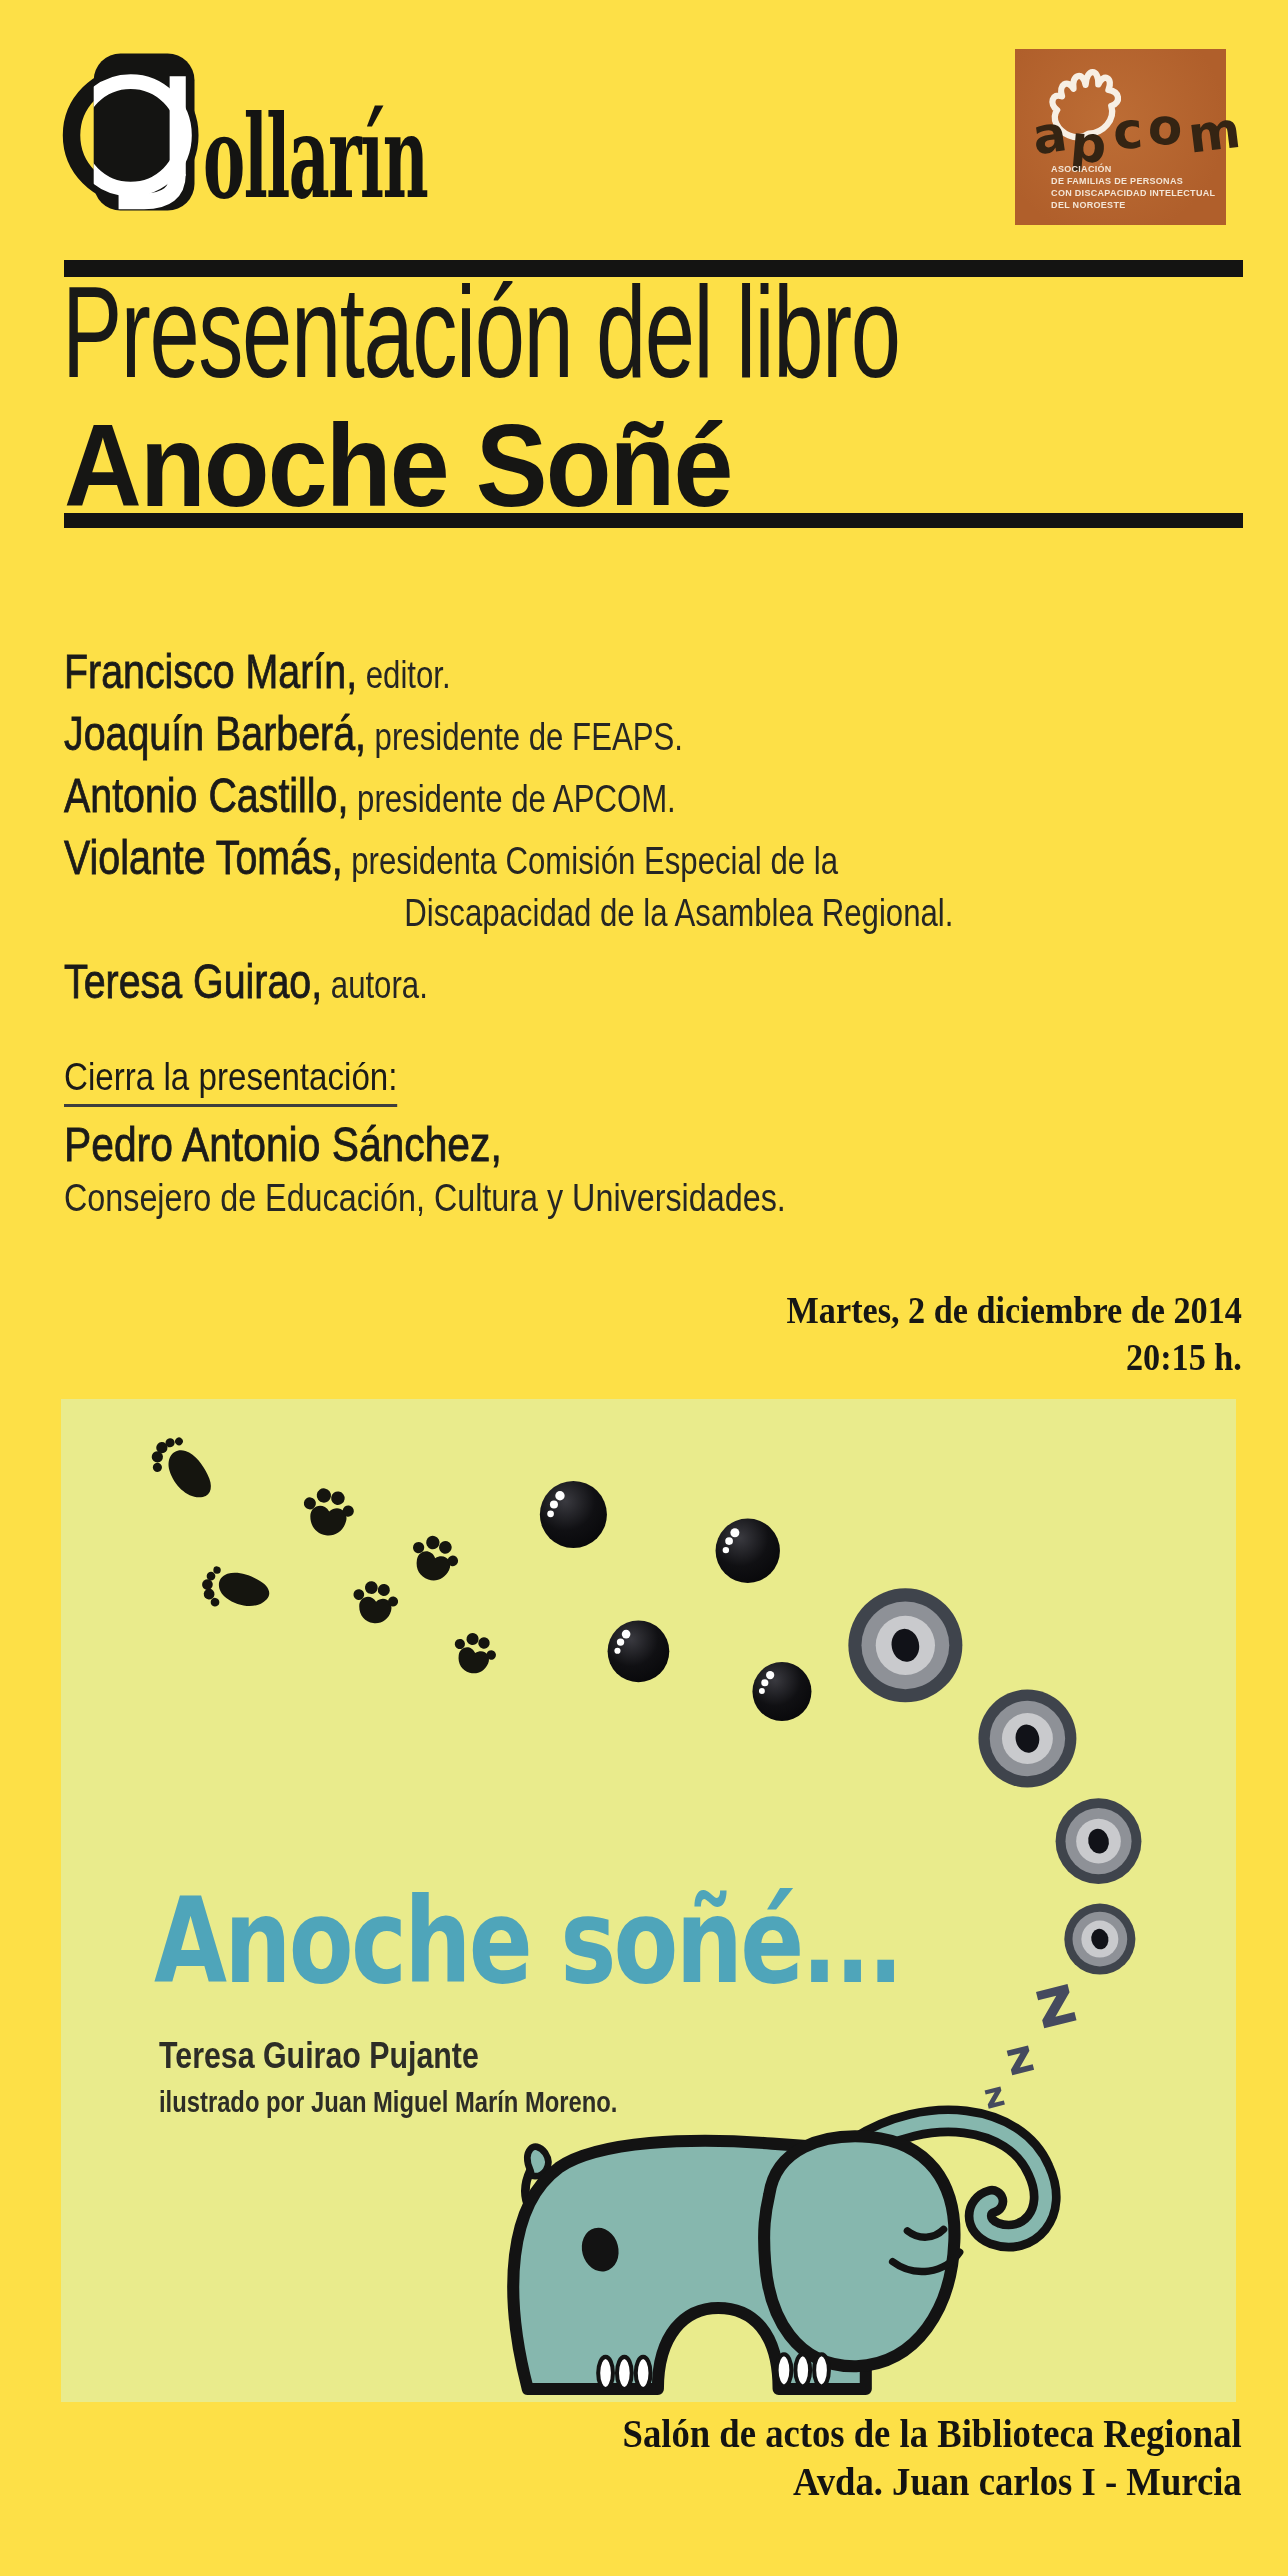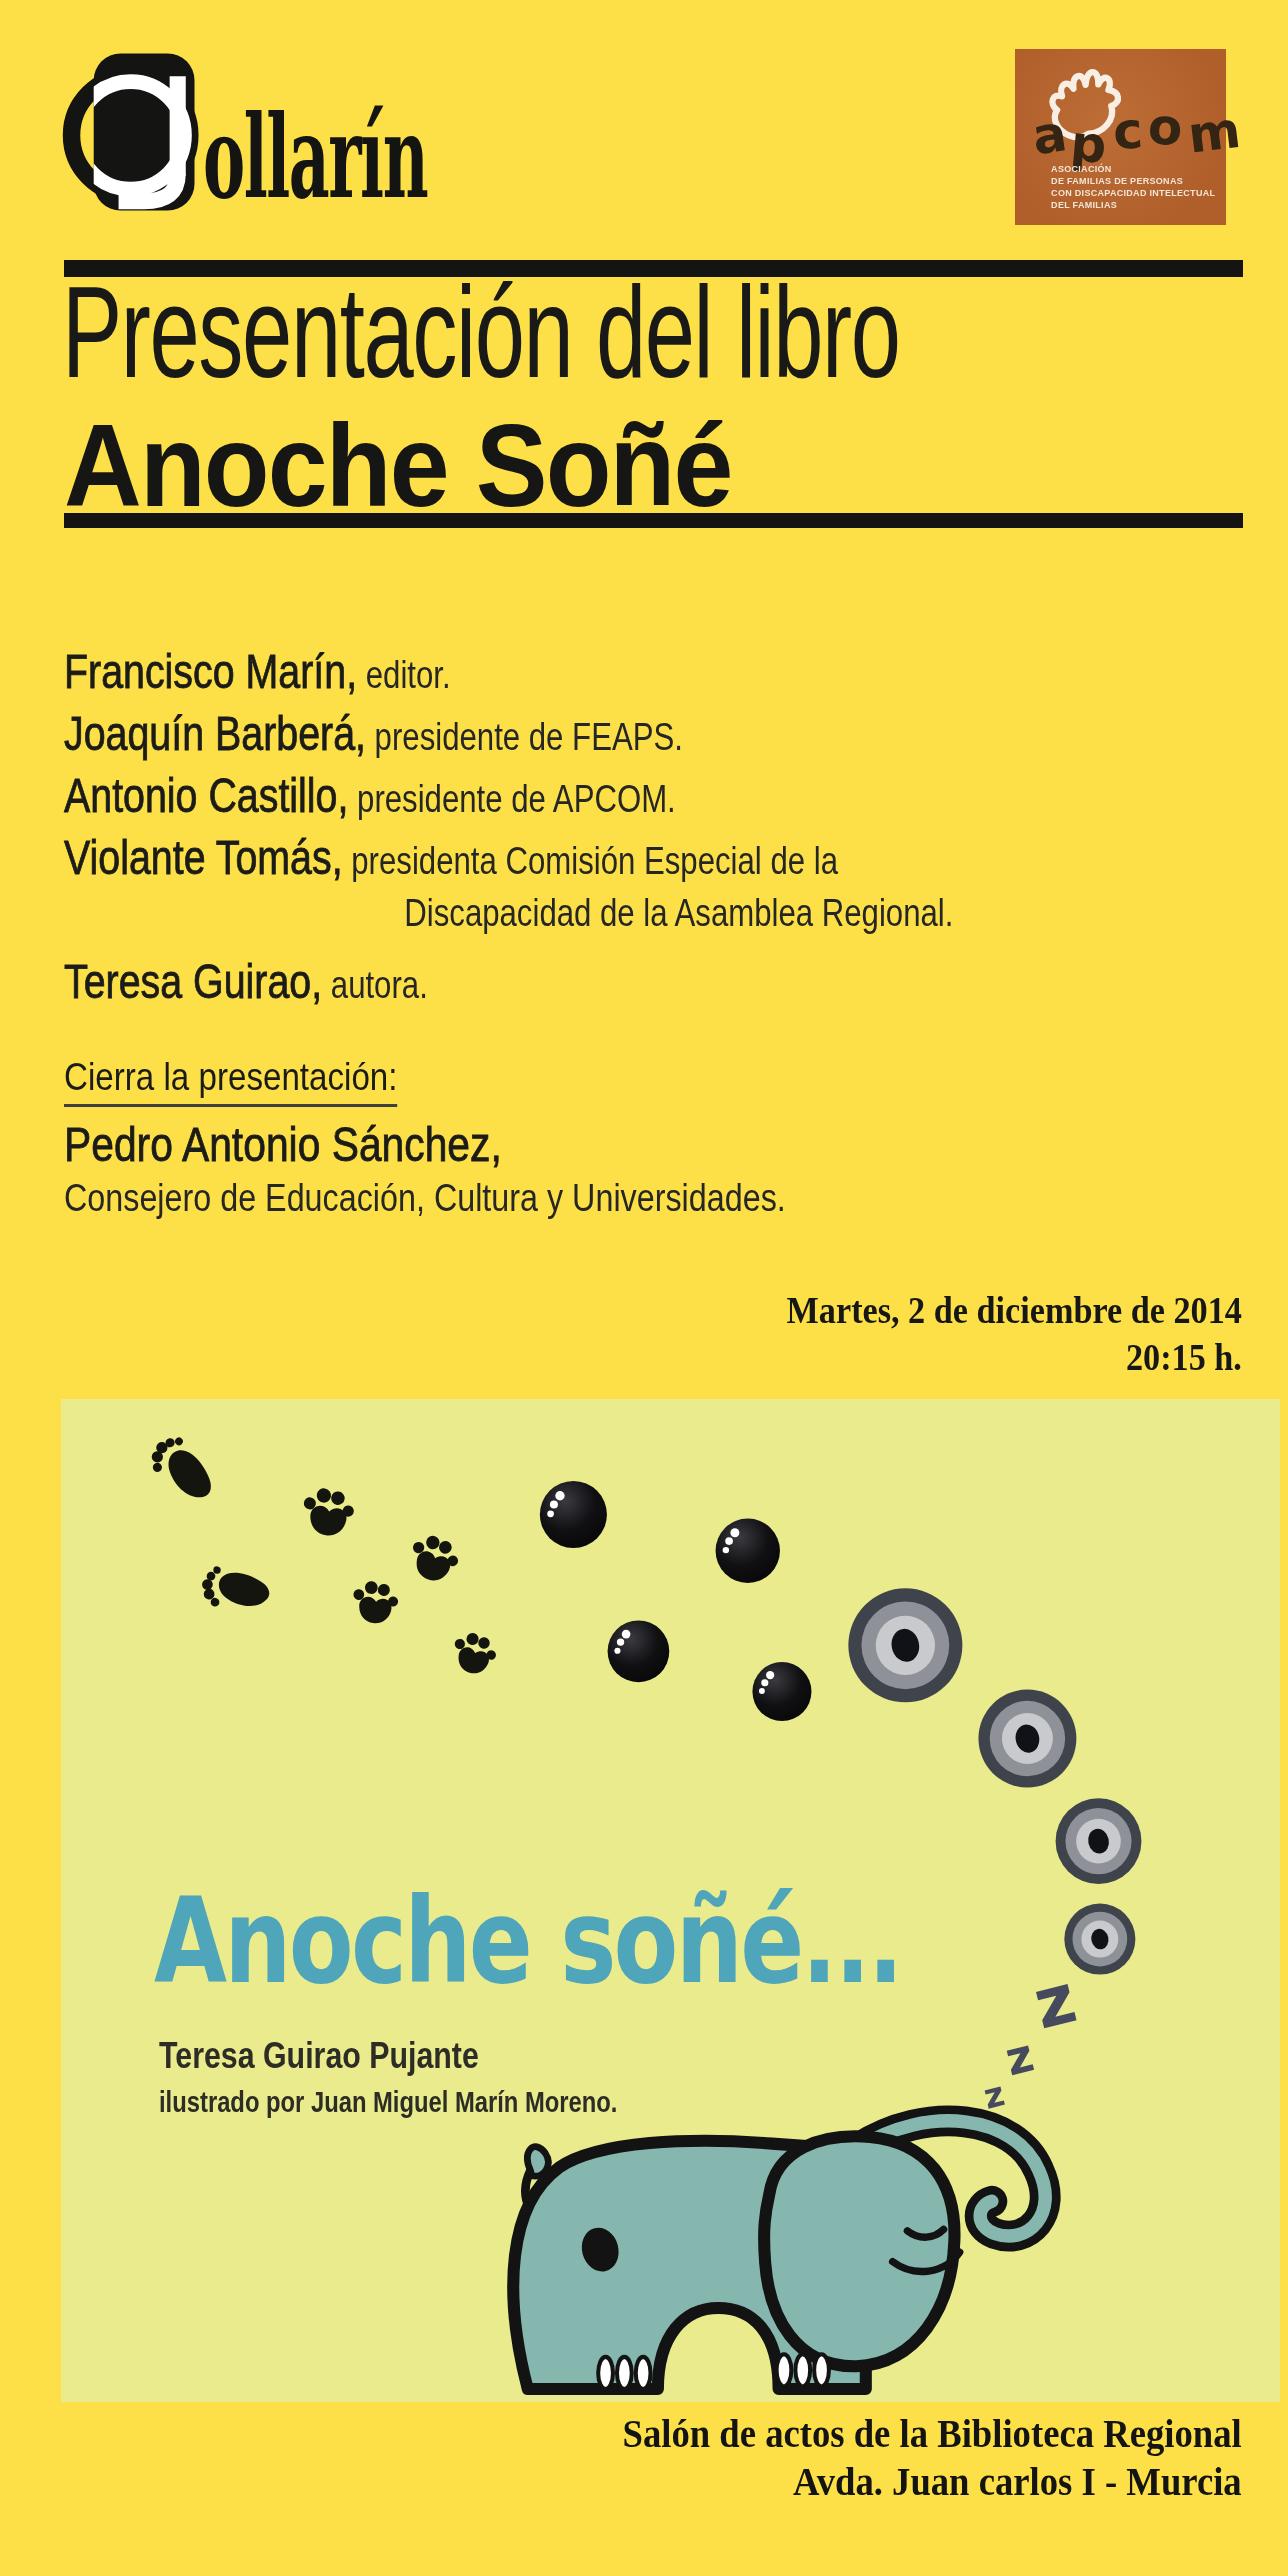--- a/index.html
+++ b/index.html
@@ -106,7 +106,7 @@
       <div>ASOCIACIÓN</div>
       <div>DE FAMILIAS DE PERSONAS</div>
       <div>CON DISCAPACIDAD INTELECTUAL</div>
-      <div>DEL FAMILIAS</div>
+      <div>DEL NOROESTE</div>
     </div>
   </div>
 

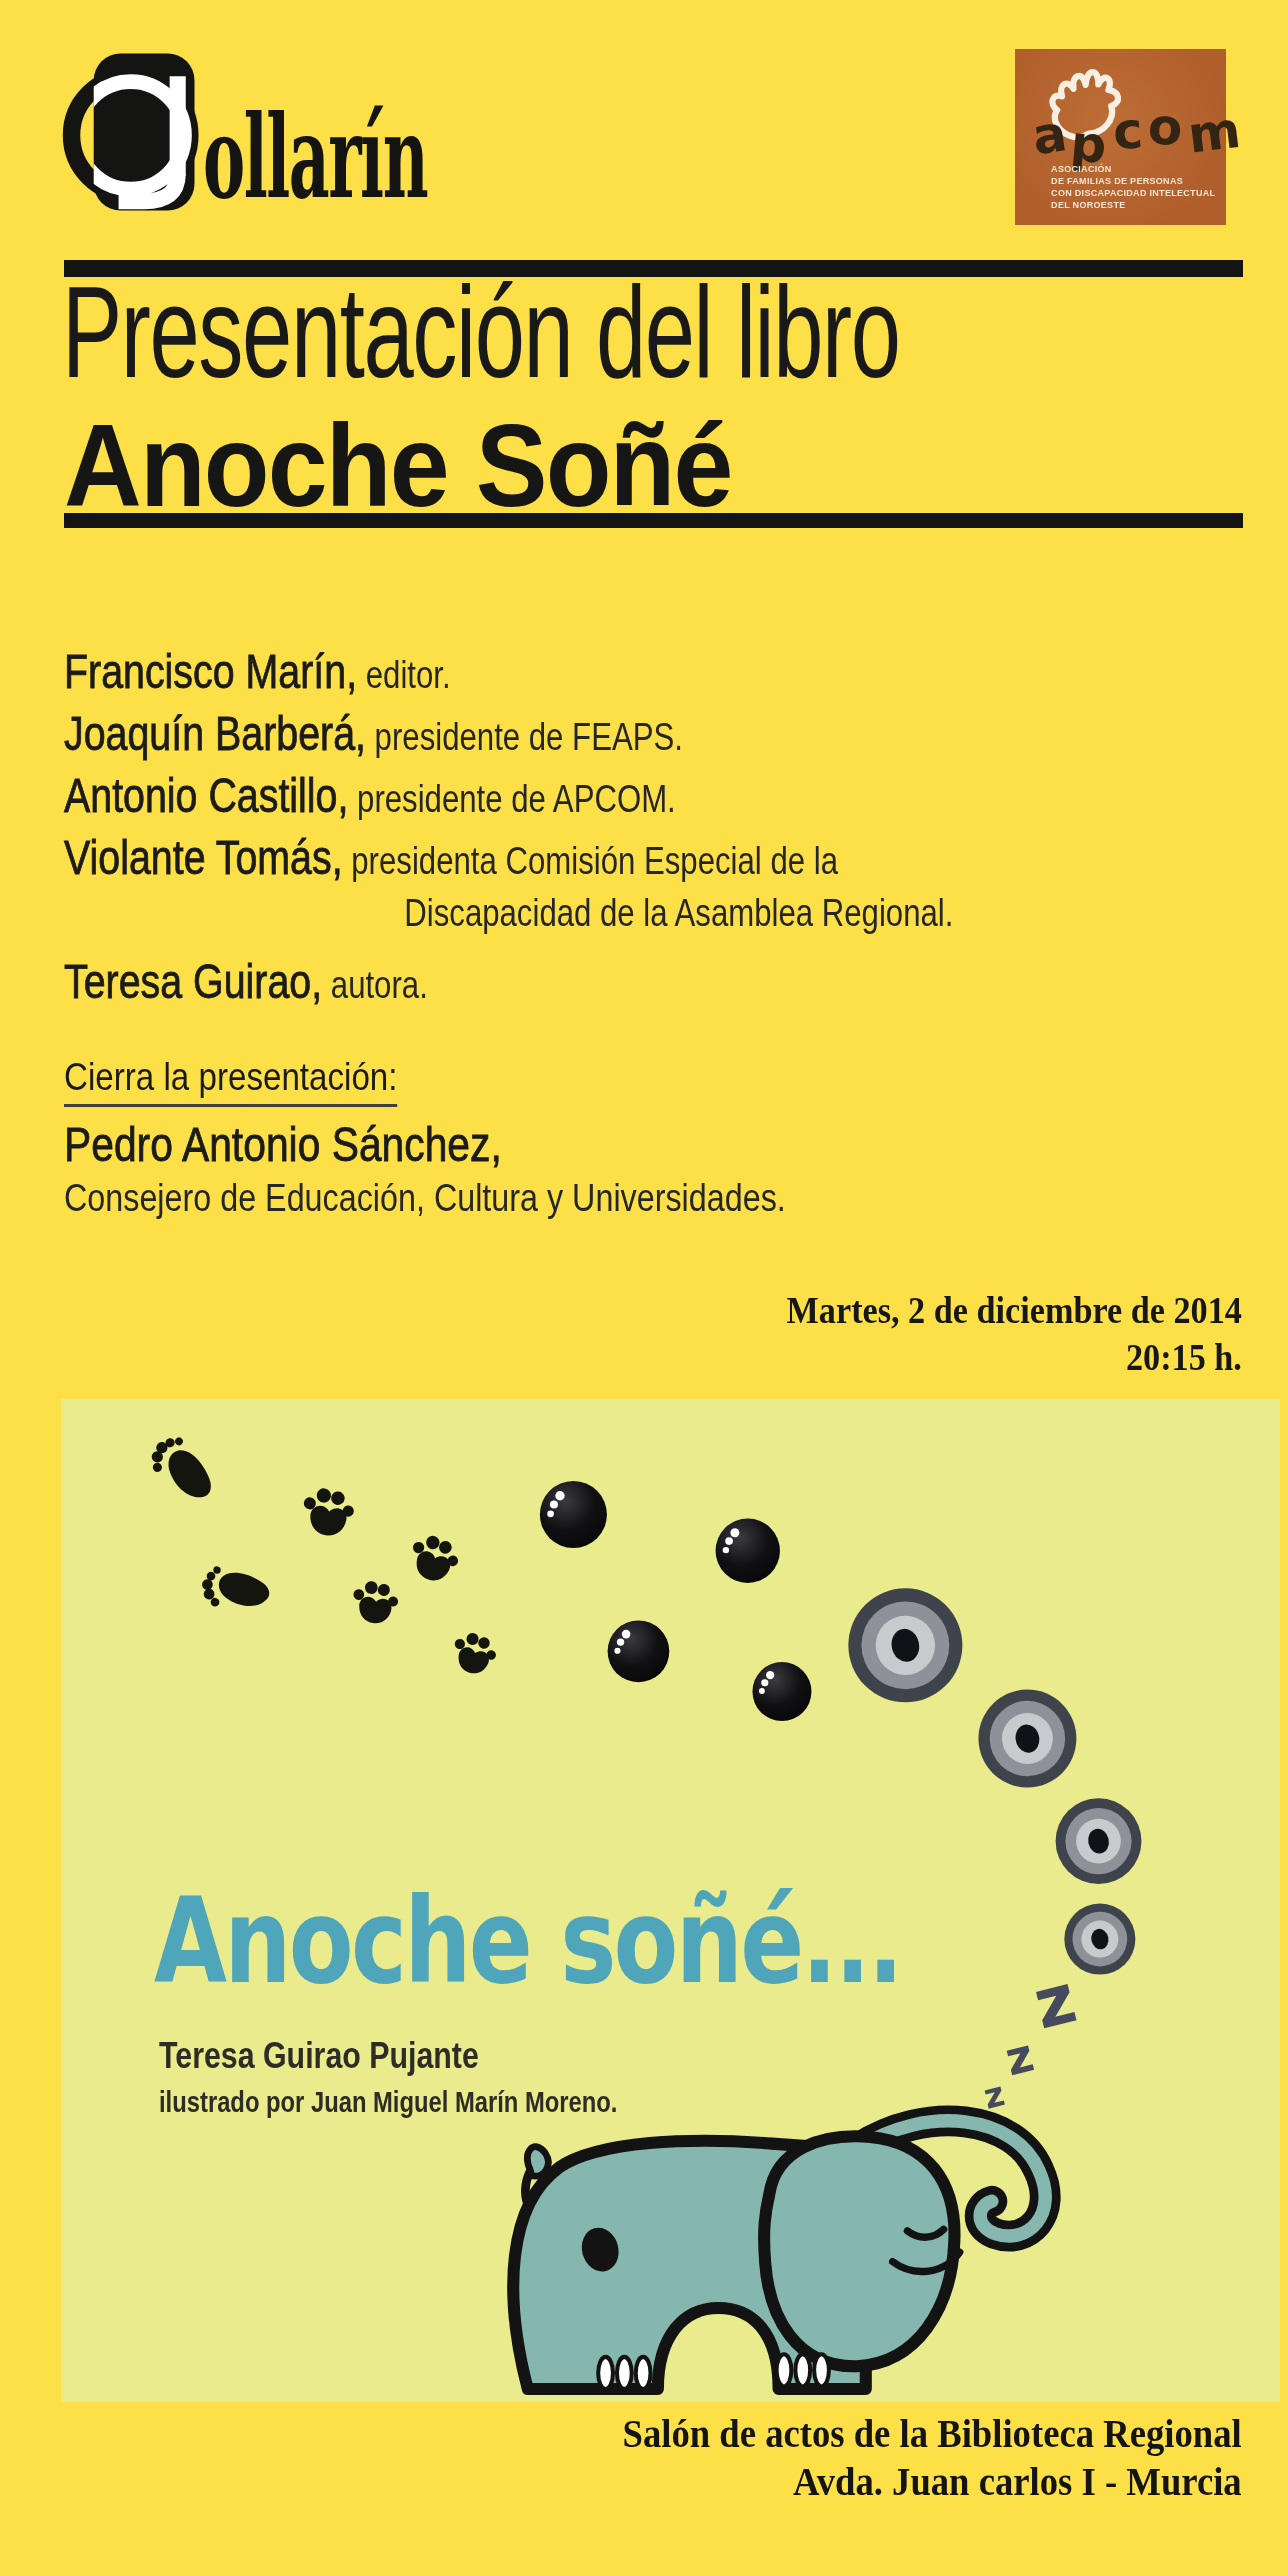--- a/index.html
+++ b/index.html
@@ -59,7 +59,7 @@
          transform-origin:right top;color:#141412;}
 
   
-  .poster{left:61px;top:1399px;width:1175px;height:1003px;background:#e9eb8c;padding-left:44px;}
+  .poster{left:61px;top:1399px;width:1175px;height:1003px;background:#e9eb8c;}
   .poster svg.scene{position:absolute;left:0;top:0;}
   .book-title{position:absolute;left:93px;top:483px;font-family:"DejaVu Sans",sans-serif;
               font-weight:bold;font-size:118px;letter-spacing:-3.4px;line-height:1;color:#4fa5ba;

